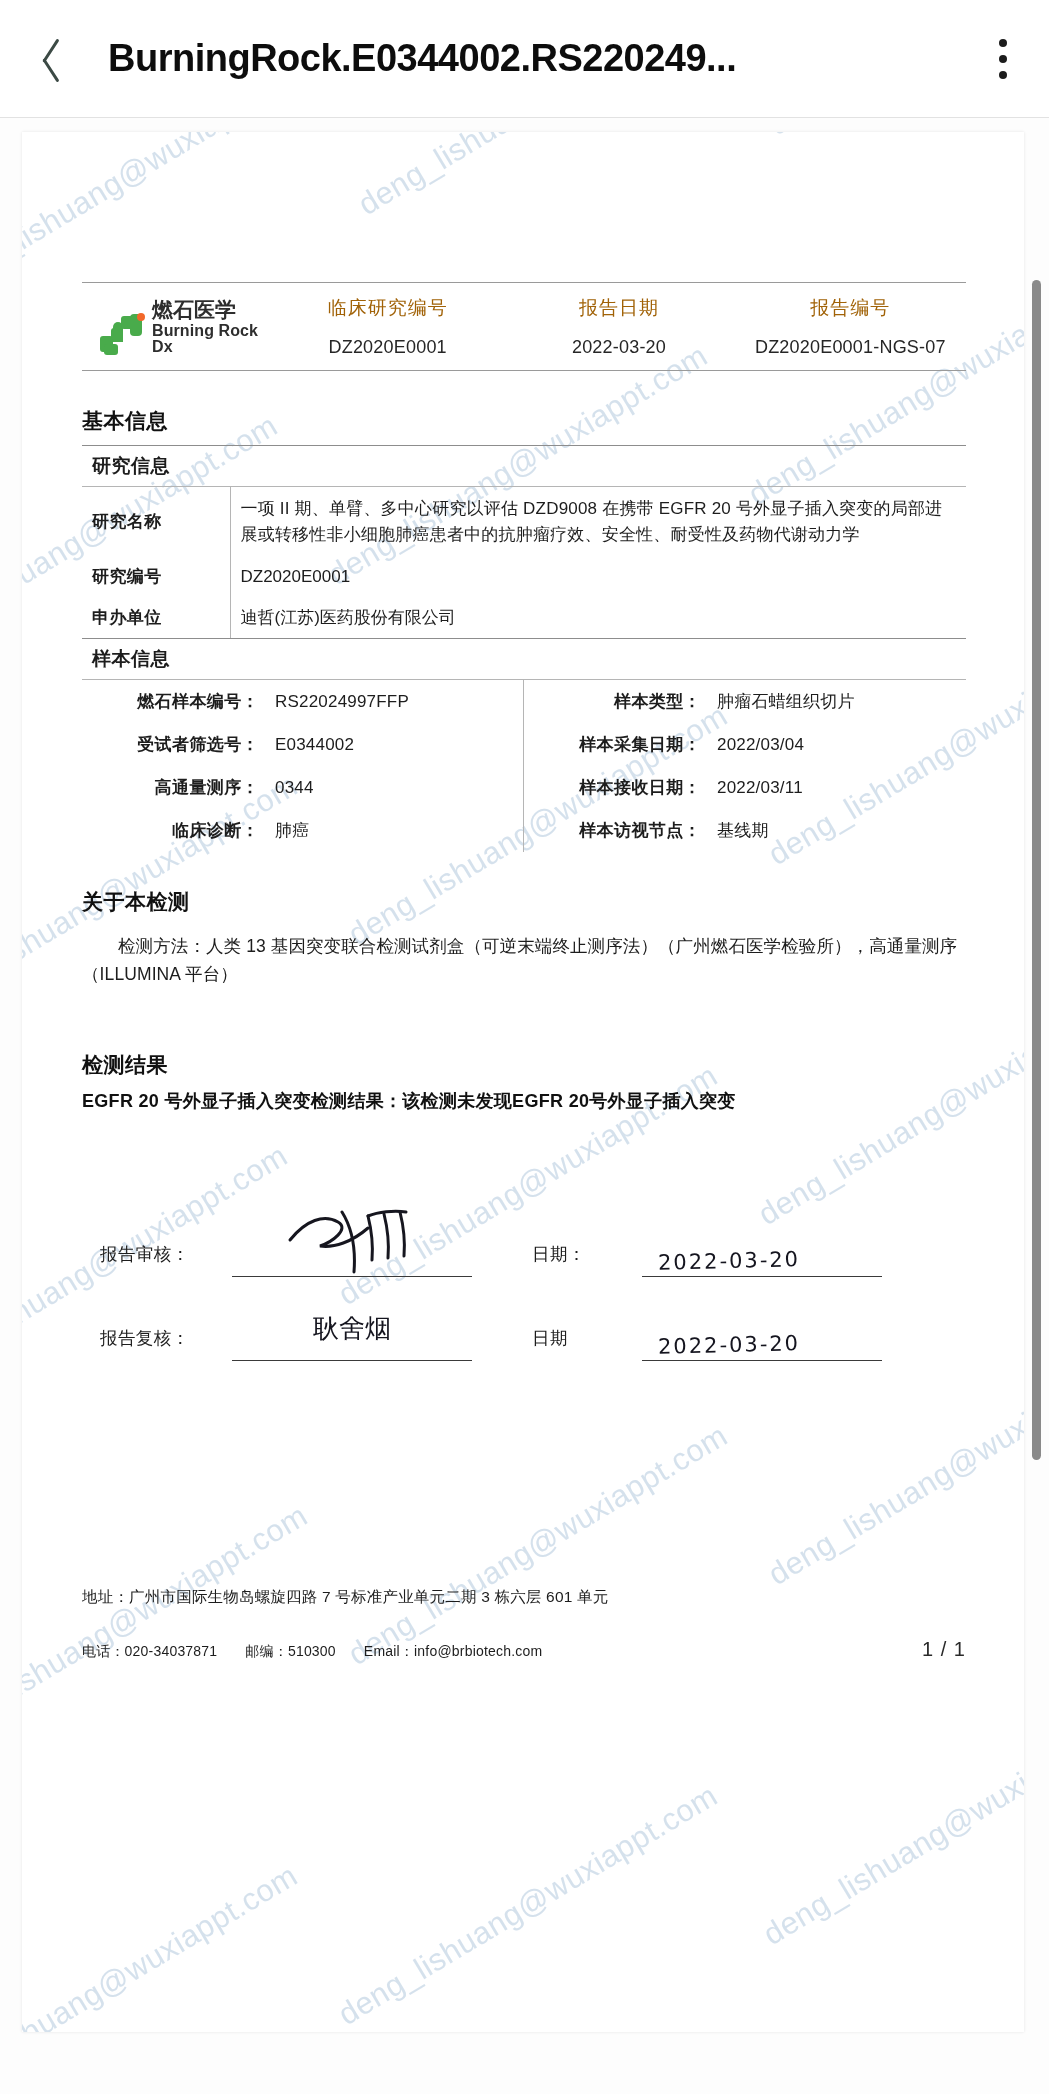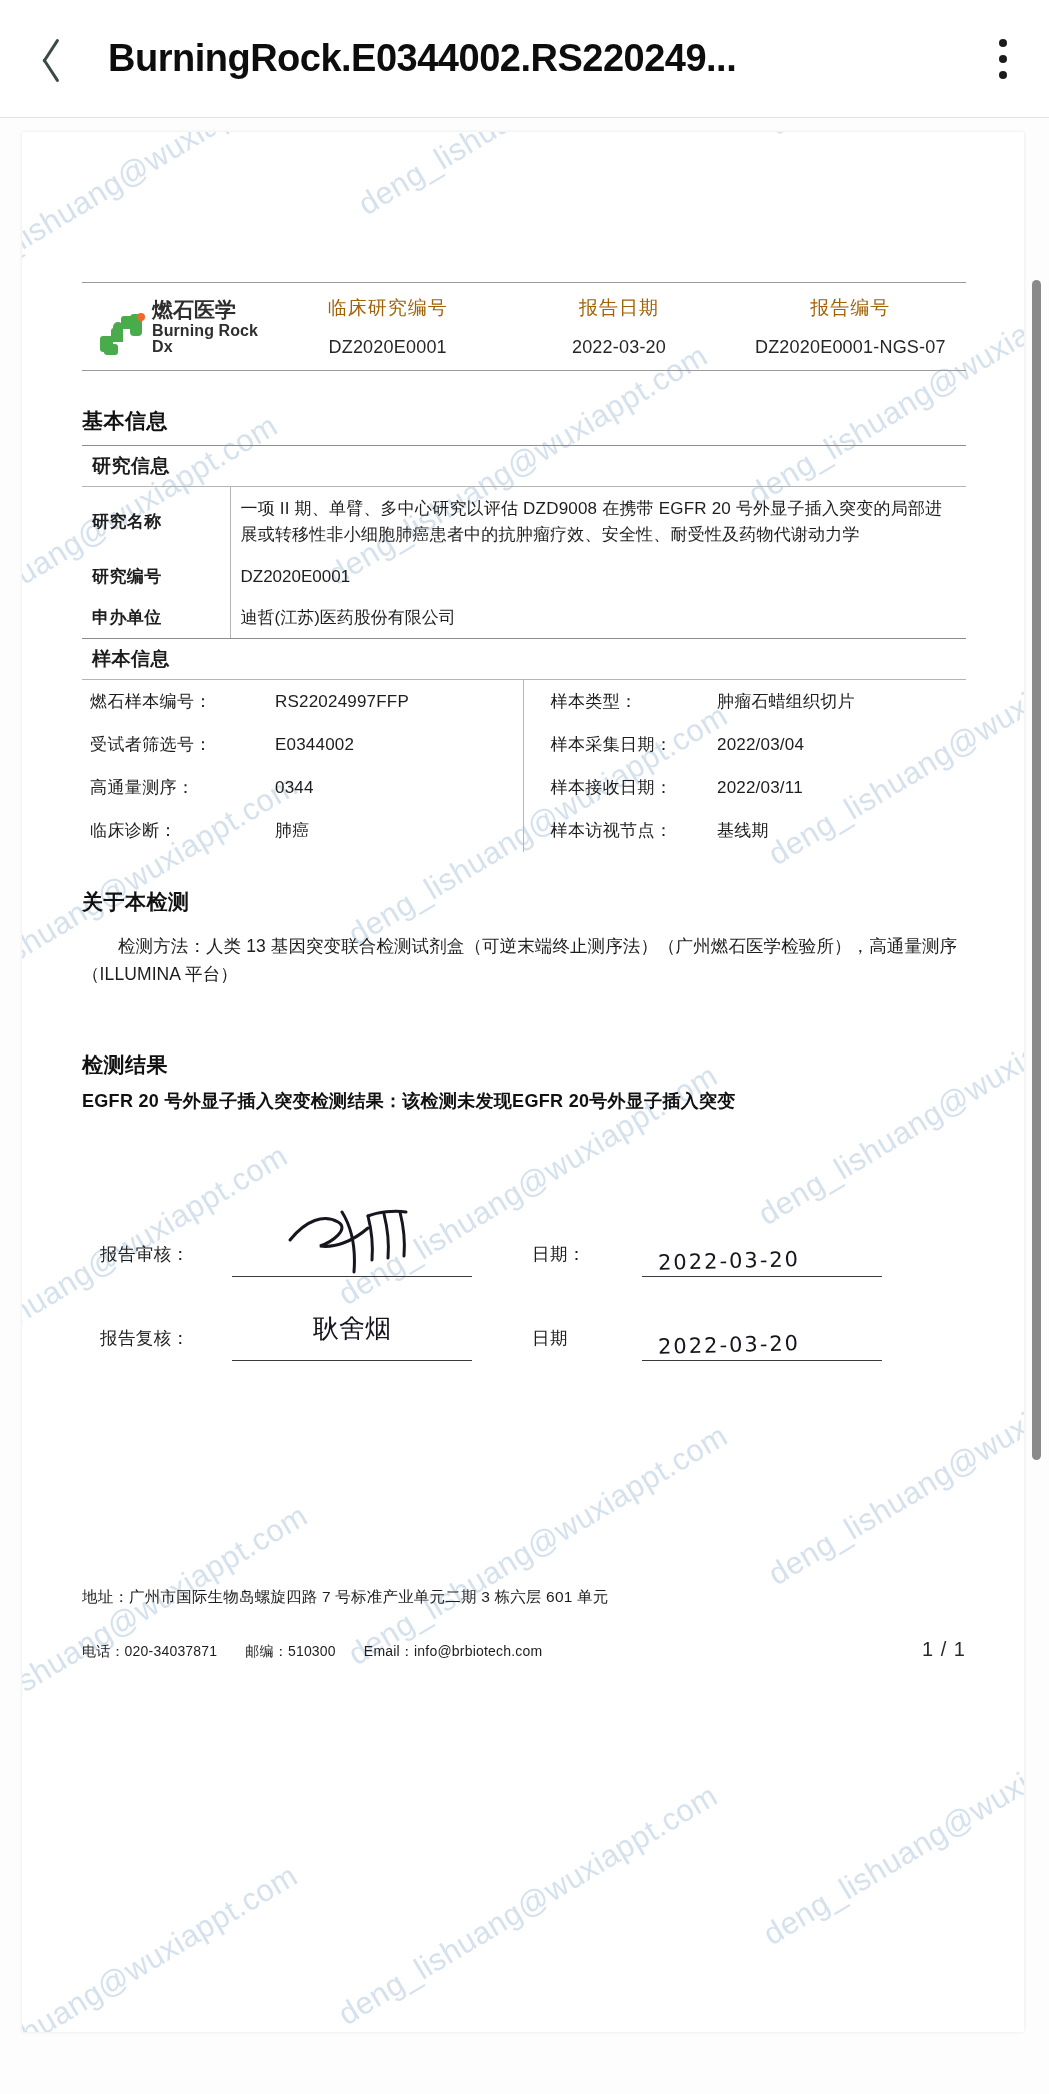--- a/index.html
+++ b/index.html
@@ -240,7 +240,7 @@
   
   .tbl2 { width: 100%; border-collapse: collapse; font-size: 17px; color: #1d1d1d; }
   .tbl2 td { padding: 10px 8px; vertical-align: middle; }
-  .tbl2 .k { font-weight: normal; width: 180px; white-space: nowrap; letter-spacing: 0.4px; }
+  .tbl2 .k { font-weight: bold; width: 180px; white-space: nowrap; letter-spacing: 0.4px; text-align: right; }
   .tbl2 .v { width: 250px; letter-spacing: 0.2px; }
   .tbl2 .sep { border-left: 1px solid #b5b5b5; padding-left: 26px; }
 

